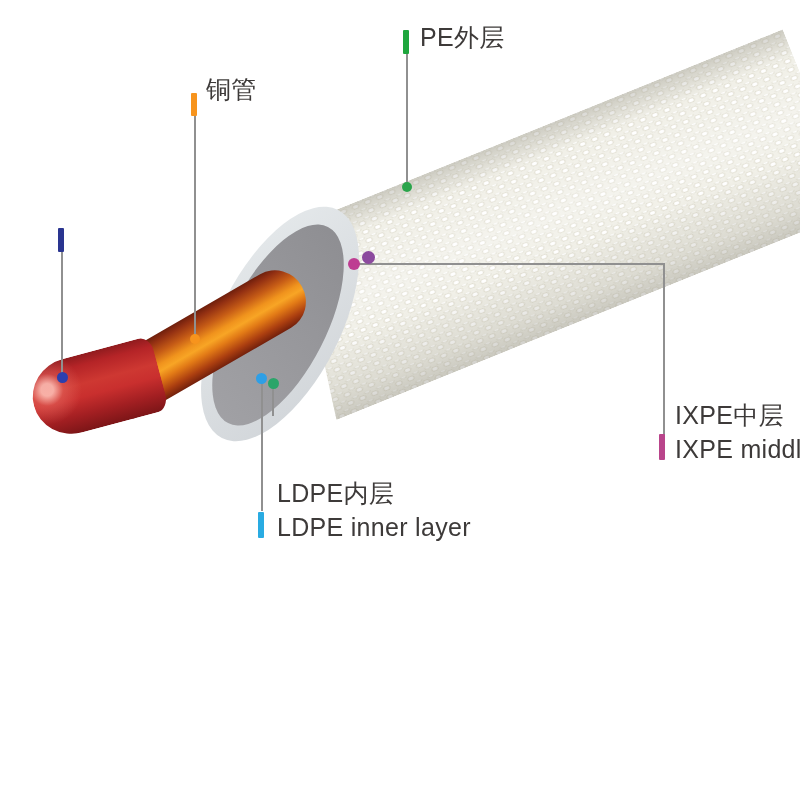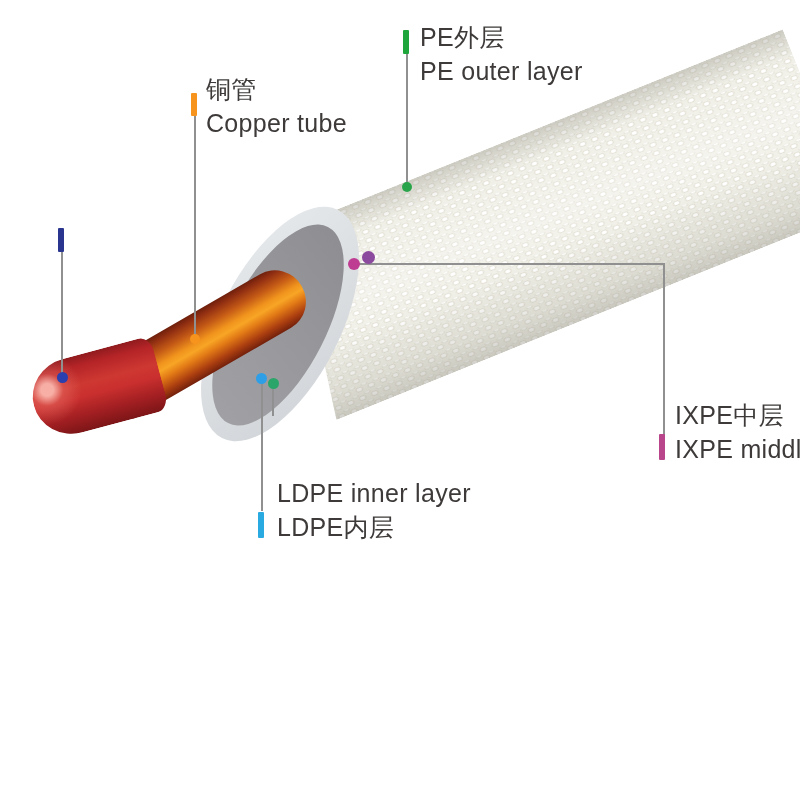--- a/index.html
+++ b/index.html
@@ -89,7 +89,7 @@
          letter-spacing:0.3px;white-space:nowrap;z-index:10;}
   #label-dust  {left:13px; top:157px;}
   #label-copper{left:206px;top:72px;}
-  #label-pe    {left:420px;top:20px;}
+  #label-pe    {left:420px;top:20px;text-align:right;}
   #label-ldpe  {left:277px;top:476px;}
   #label-ixpe  {left:675px;top:398px;}
 </style>

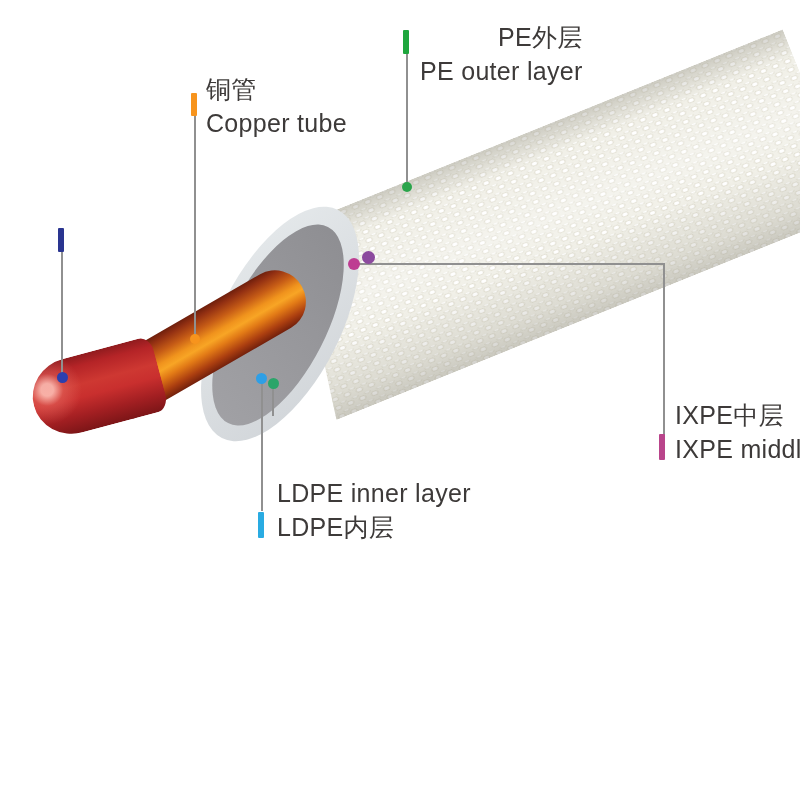--- a/index.html
+++ b/index.html
@@ -133,7 +133,6 @@
   </div>
   <div class="label" id="label-pe">
     <div>PE外层</div>
-    <div>PE outer layer</div>
   </div>
   <div class="label" id="label-ldpe">
     <div>LDPE inner layer</div>

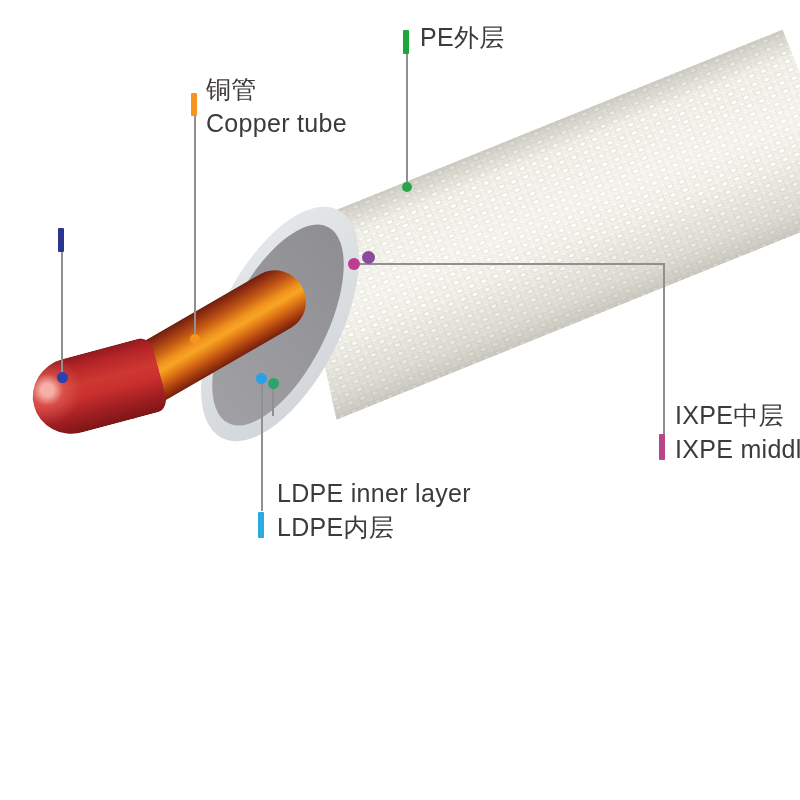--- a/index.html
+++ b/index.html
@@ -129,7 +129,6 @@
   </div>
   <div class="label" id="label-copper">
     <div>铜管</div>
-    <div>Copper tube</div>
   </div>
   <div class="label" id="label-pe">
     <div>PE外层</div>

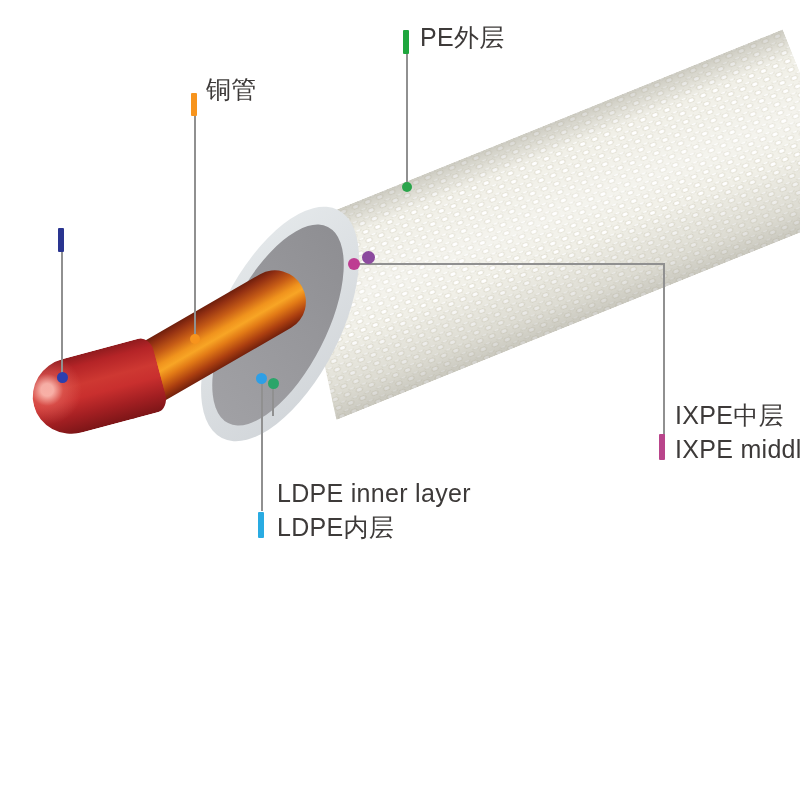--- a/index.html
+++ b/index.html
@@ -134,8 +134,8 @@
     <div>PE外层</div>
   </div>
   <div class="label" id="label-ldpe">
+    <div>LDPE内层</div>
     <div>LDPE inner layer</div>
-    <div>LDPE内层</div>
   </div>
   <div class="label" id="label-ixpe">
     <div>IXPE中层</div>

